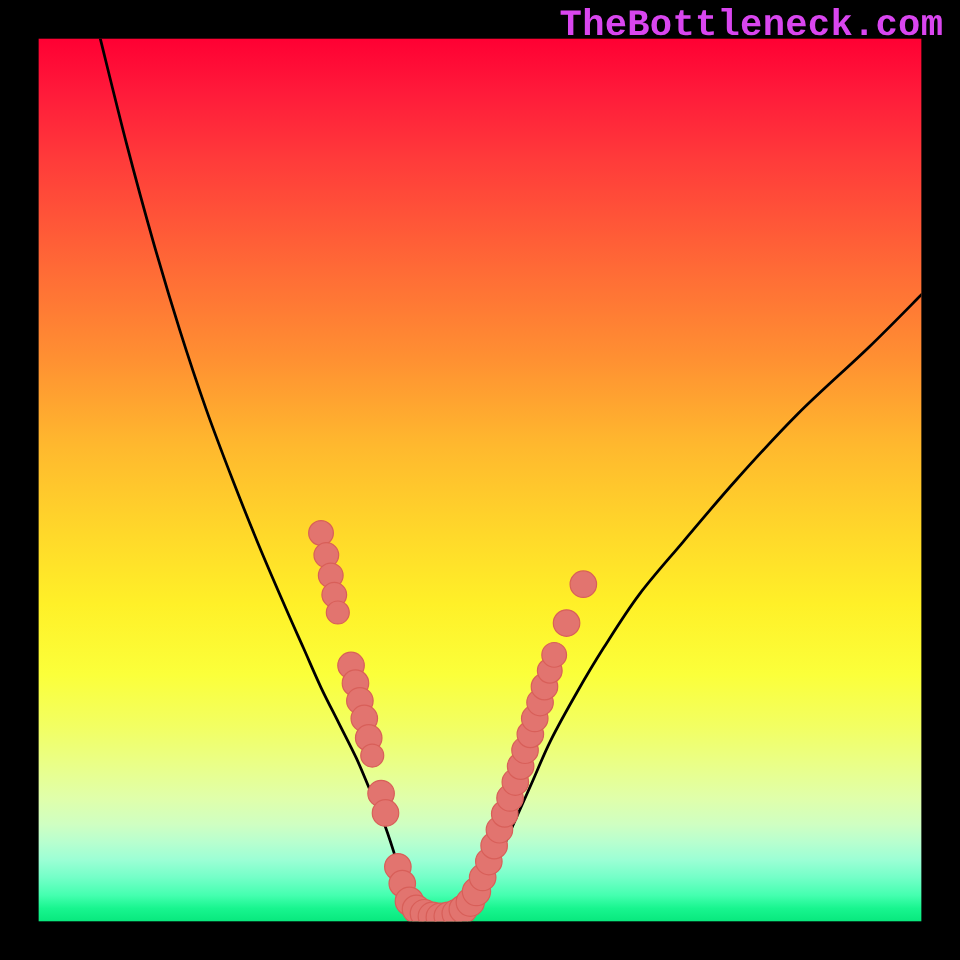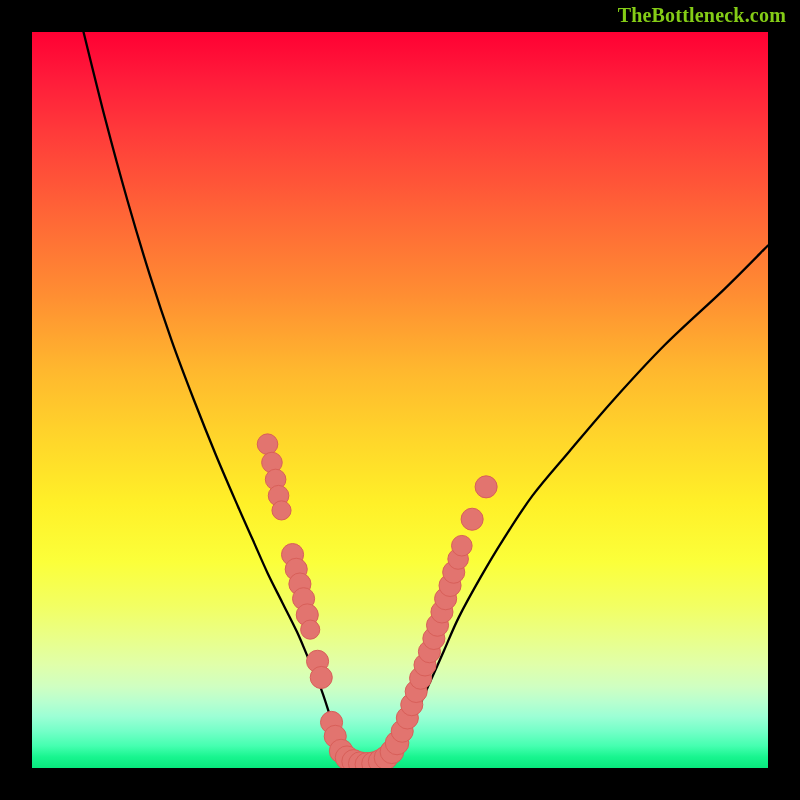--- a/index.html
+++ b/index.html
@@ -56,10 +56,10 @@
     position: absolute;
     top: 4px;
     right: 14px;
-    font-family: Liberation Serif, serif;
-    font-size: 20px;
+    font-family: Liberation Mono, monospace;
+    font-size: 31px;
     font-weight: 600;
-    color: #84cc16;
+    color: #d946ef;
     letter-spacing: 0.2px;
   }
   svg.curves {

